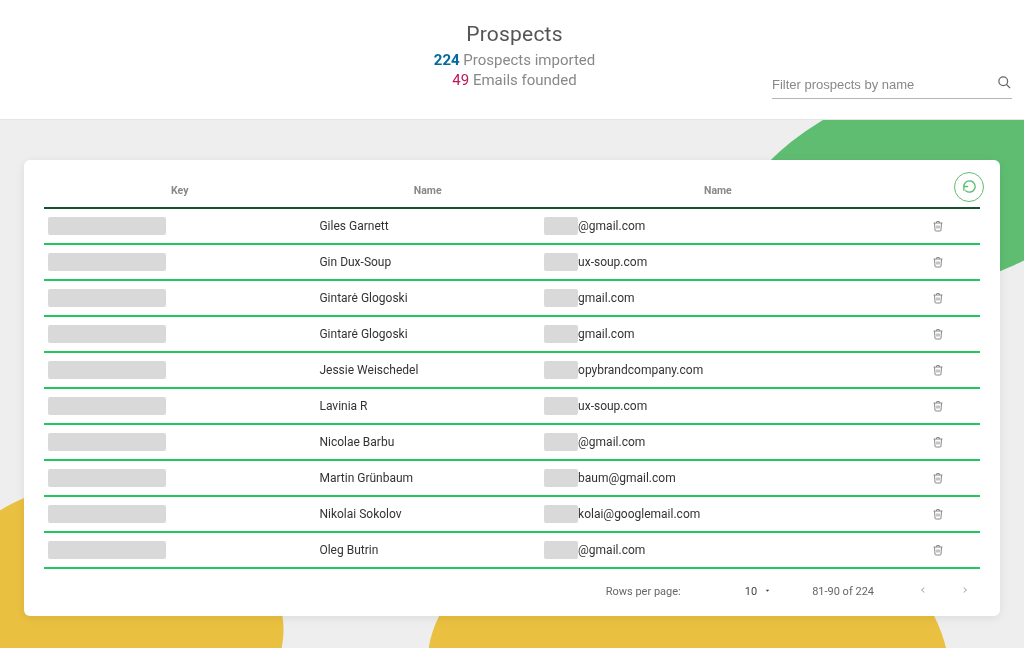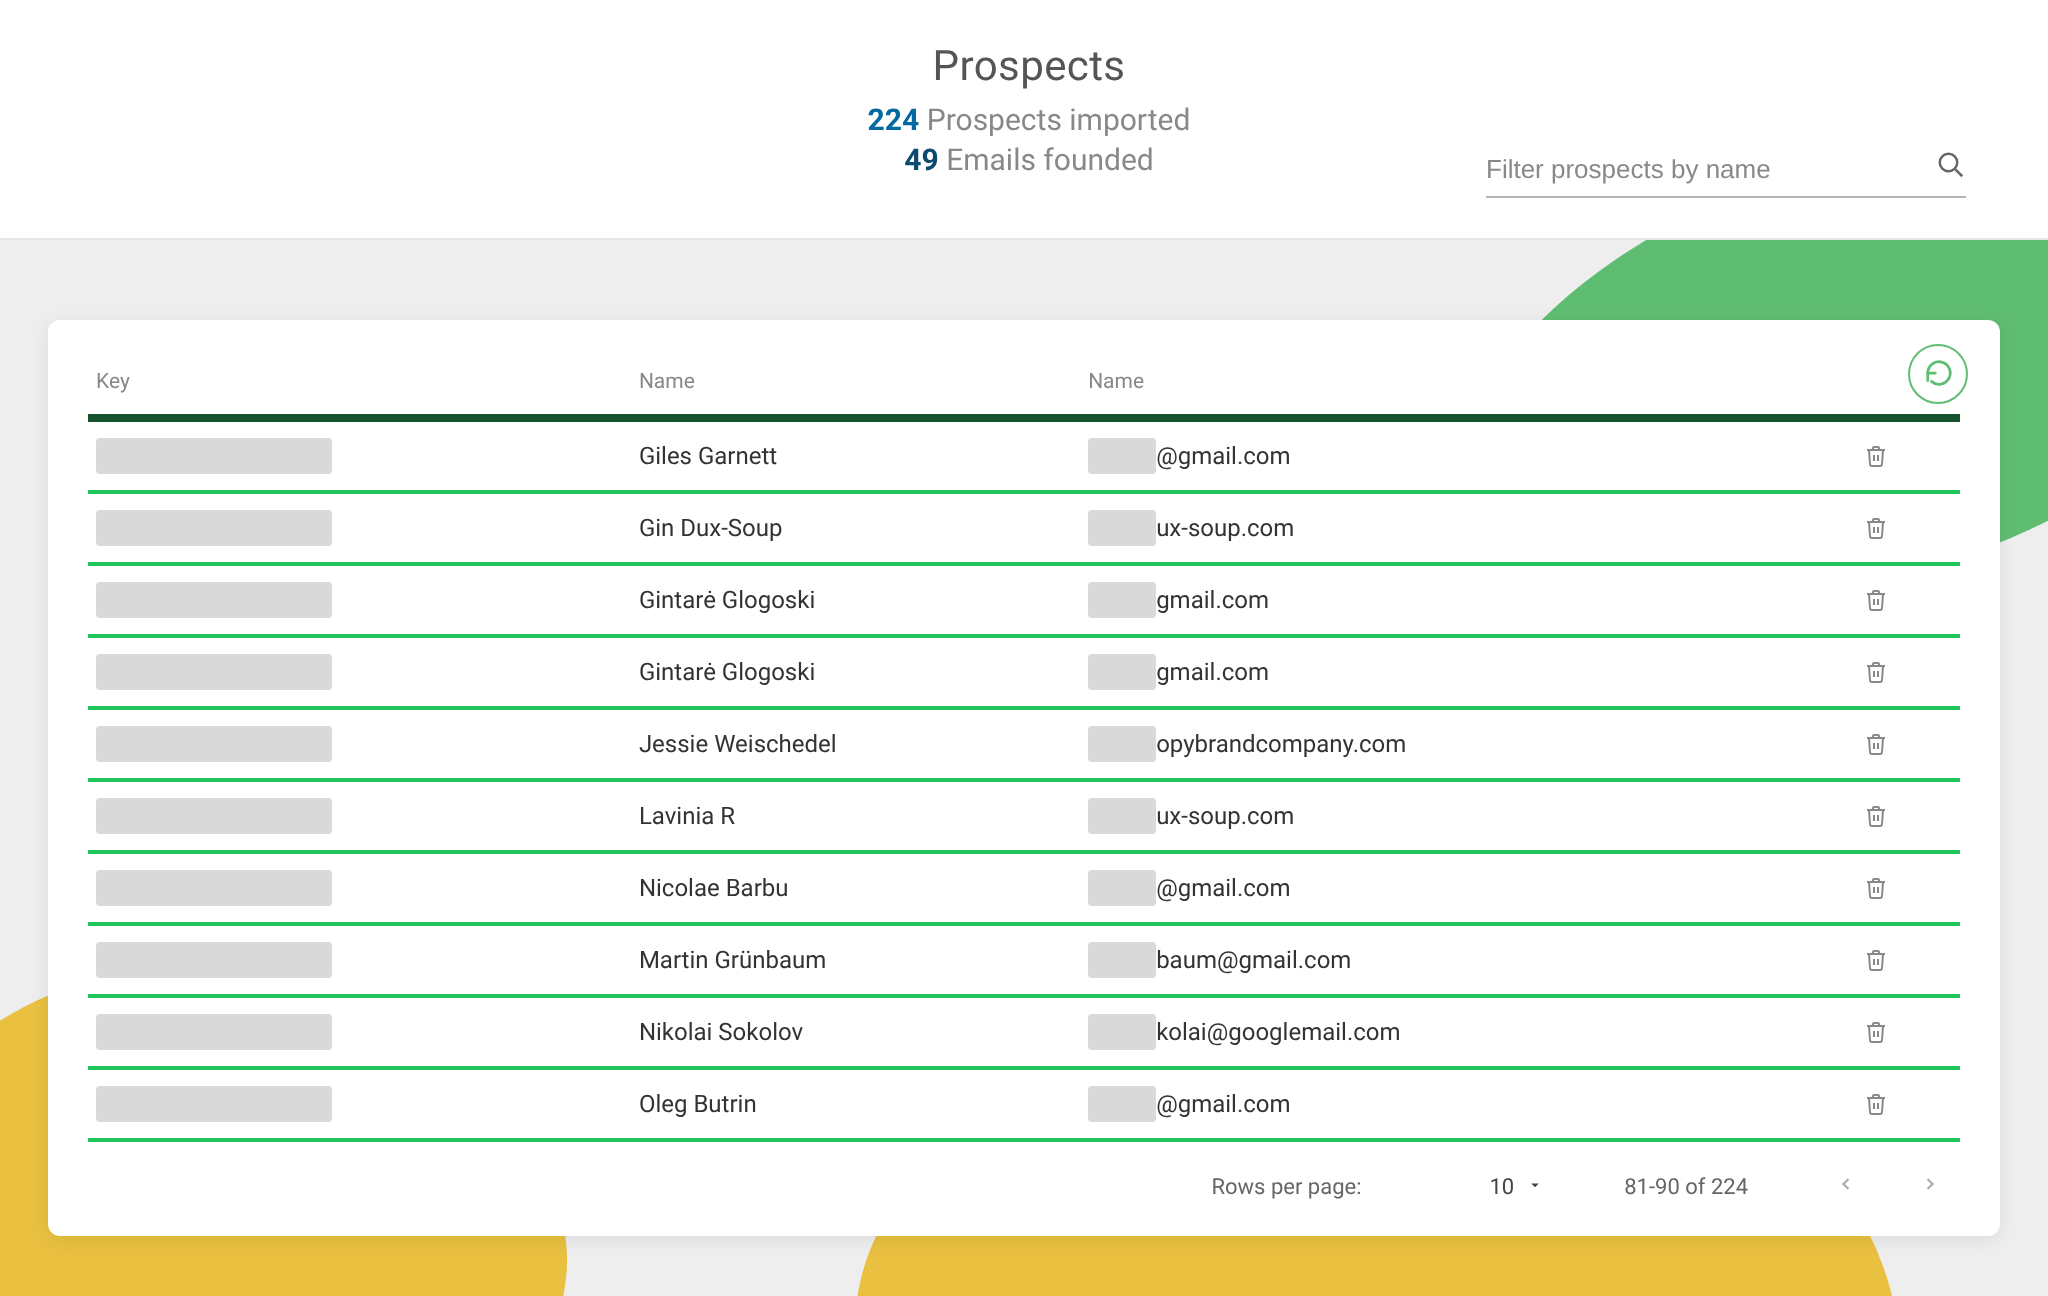--- a/index.html
+++ b/index.html
@@ -36,7 +36,7 @@
   }
   .stats { font-size: 15px; color: #888; text-align: center; line-height: 1.35; }
   .stat-count-green { color: #0369a1; font-weight: 700; }
-  .stat-count-yellow { color: #0c4a6e; font-weight: 700; }
+  .stat-count-yellow { color: #be185d; font-weight: 400; }
   .search-wrap { position: absolute; right: 41px; bottom: 20px; width: 240px; display: flex; align-items: center; border-bottom: 1px solid #b5b5b5; padding-bottom: 4px; }
   .search-input { flex: 1; border: none; outline: none; font-size: 13px; color: #333; background: transparent; }
   .search-input::placeholder { color: #888; }

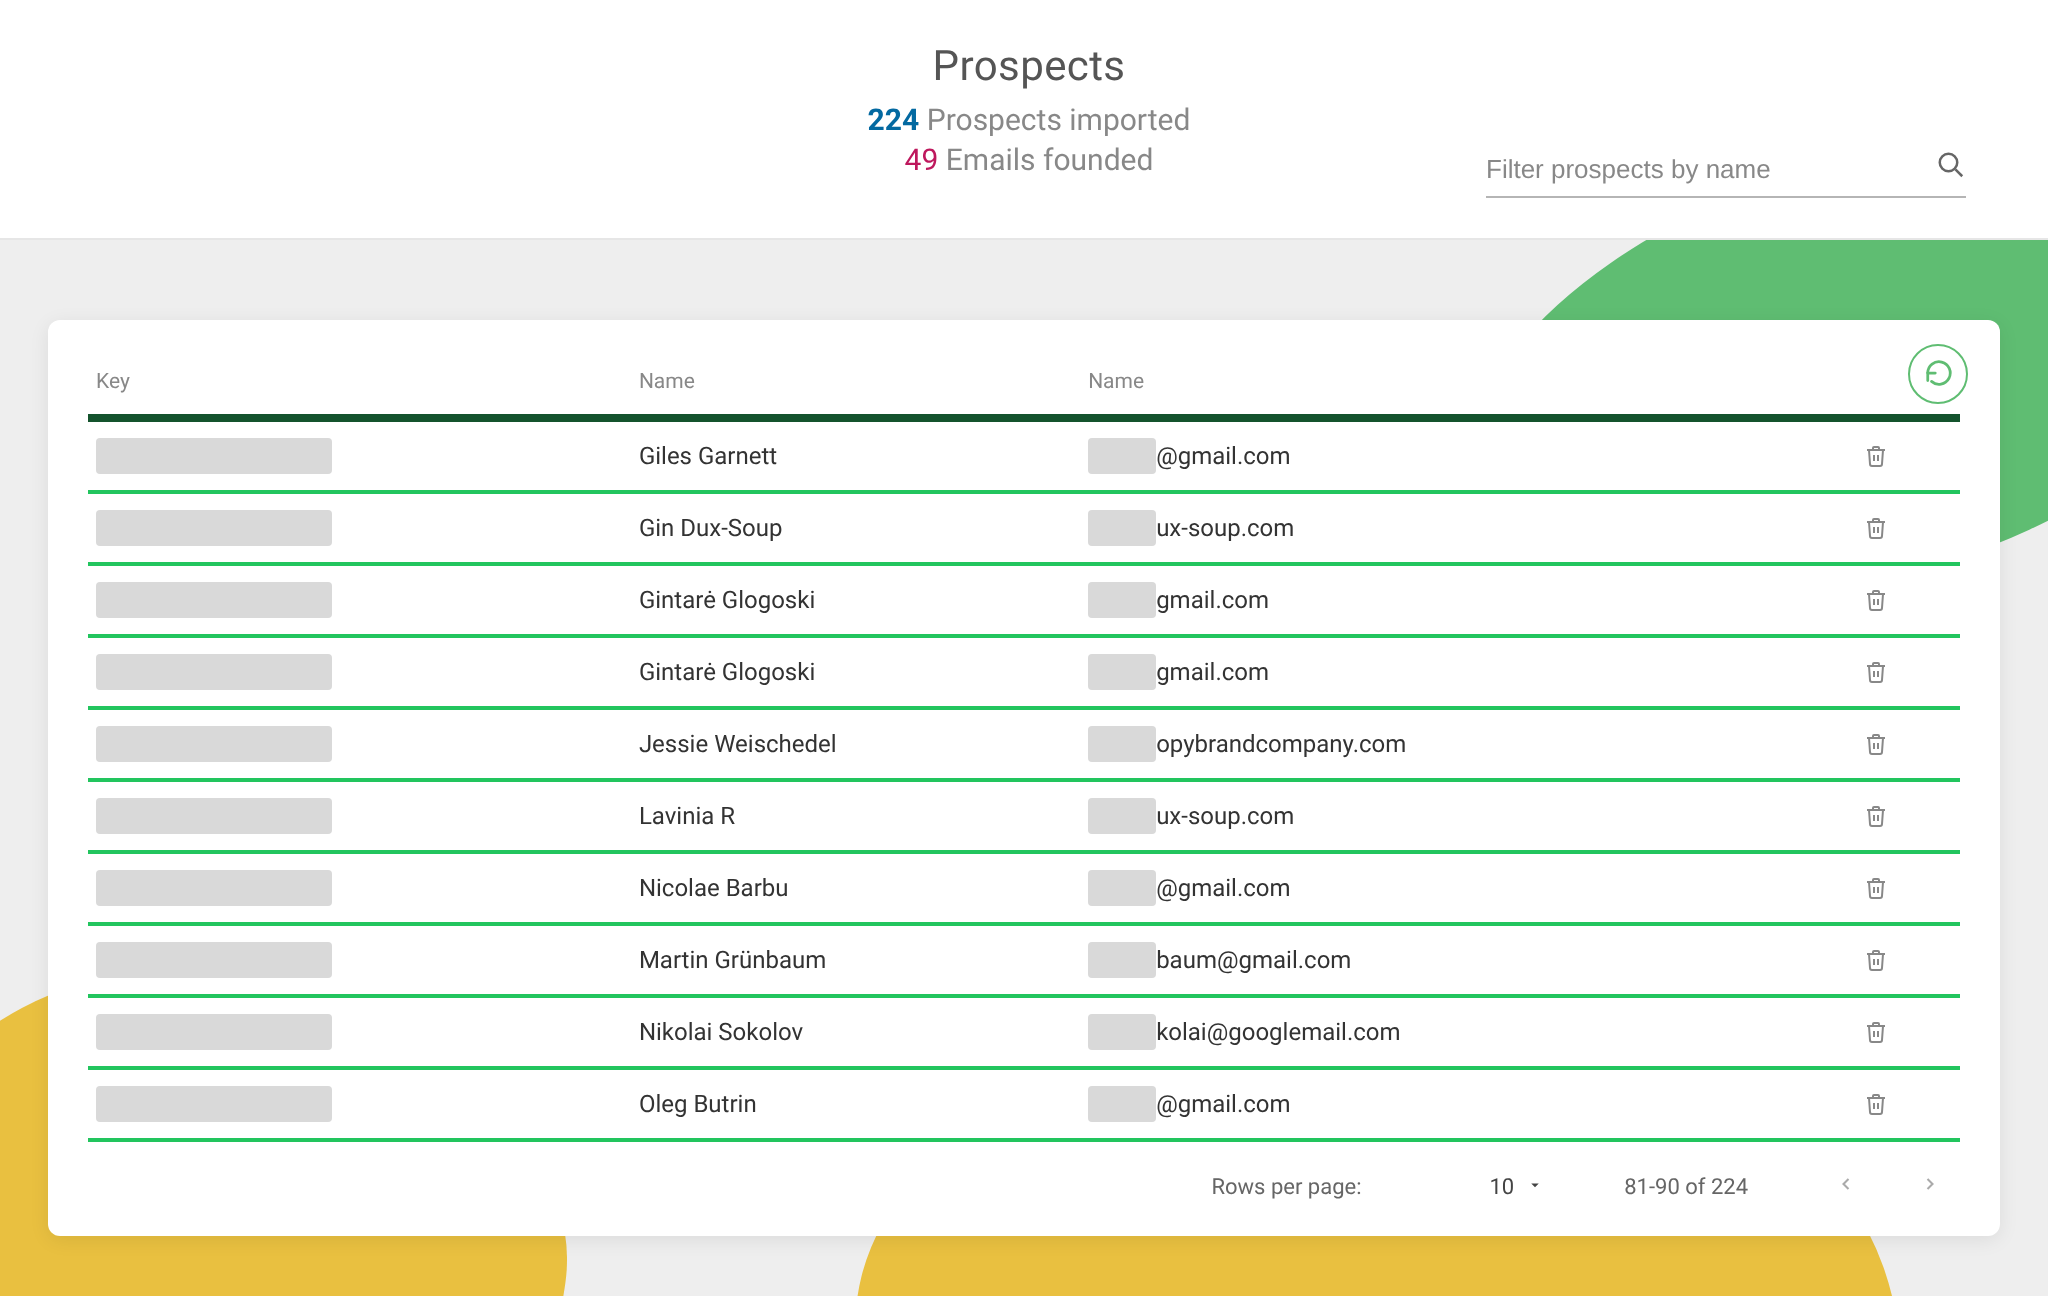--- a/index.html
+++ b/index.html
@@ -37,7 +37,7 @@
   .stats { font-size: 15px; color: #888; text-align: center; line-height: 1.35; }
   .stat-count-green { color: #0369a1; font-weight: 700; }
   .stat-count-yellow { color: #be185d; font-weight: 400; }
-  .search-wrap { position: absolute; right: 41px; bottom: 20px; width: 240px; display: flex; align-items: center; border-bottom: 1px solid #b5b5b5; padding-bottom: 4px; }
+  .search-wrap { position: absolute; right: 12px; bottom: 20px; width: 240px; display: flex; align-items: center; border-bottom: 1px solid #b5b5b5; padding-bottom: 4px; }
   .search-input { flex: 1; border: none; outline: none; font-size: 13px; color: #333; background: transparent; }
   .search-input::placeholder { color: #888; }
   .search-icon { color: #666; }

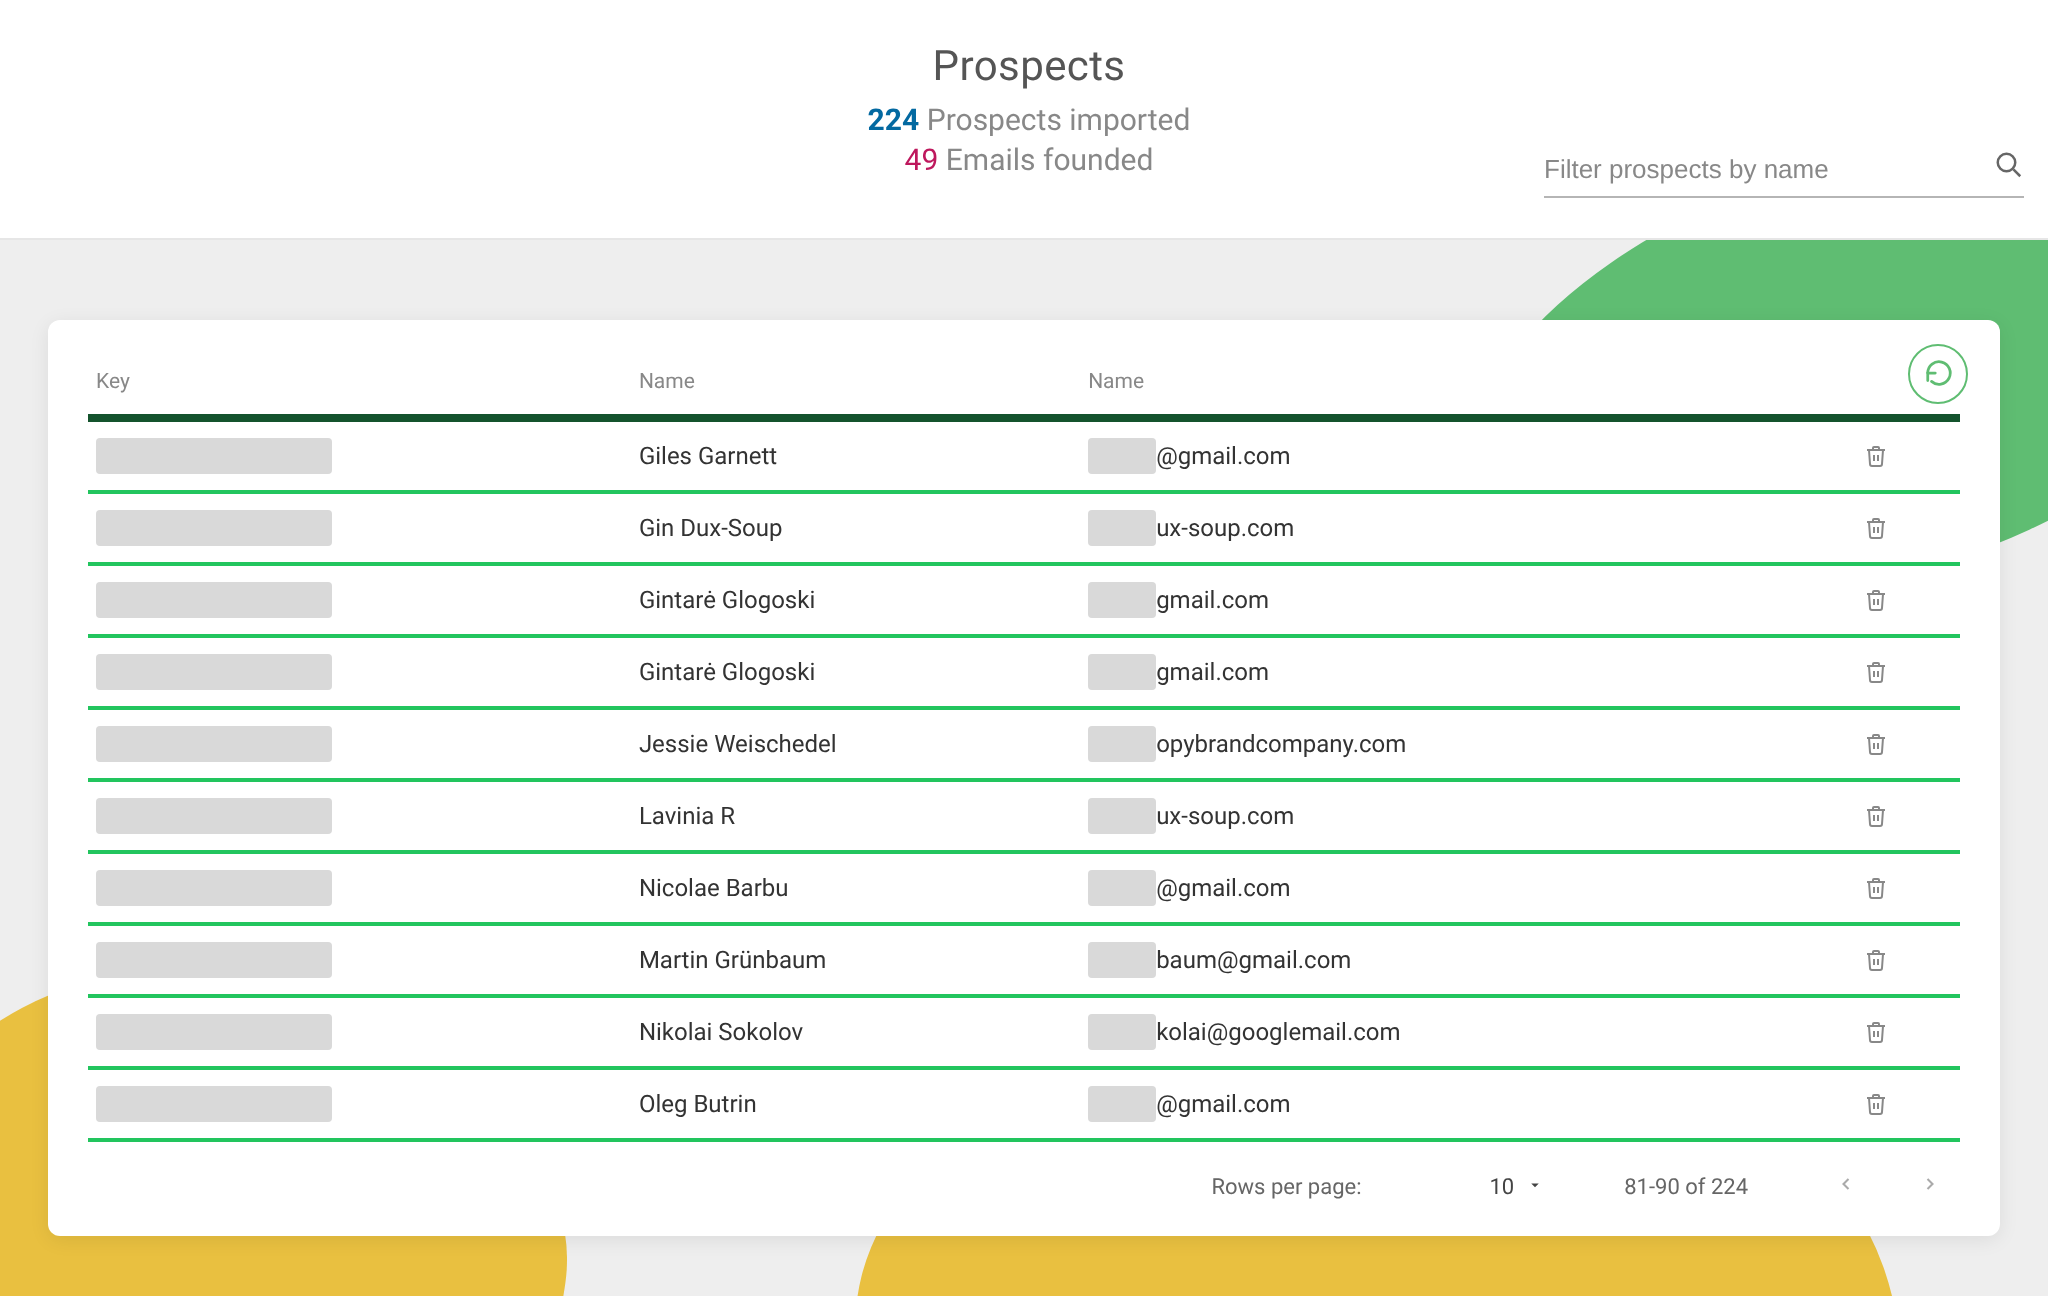--- a/index.html
+++ b/index.html
@@ -66,12 +66,12 @@
 
   table { width: 100%; border-collapse: collapse; table-layout: fixed; }
   thead th {
-    text-align: left;
+    text-align: center;
     font-size: 10.5px;
-    font-weight: 400;
+    font-weight: 700;
     color: #888;
     padding: 8px 4px 10px 4px;
-    border-bottom: 4px solid #14532d;
+    border-bottom: 2px solid #14532d;
   }
   .col-key    { width: 29%; }
   .col-name   { width: 24%; }

